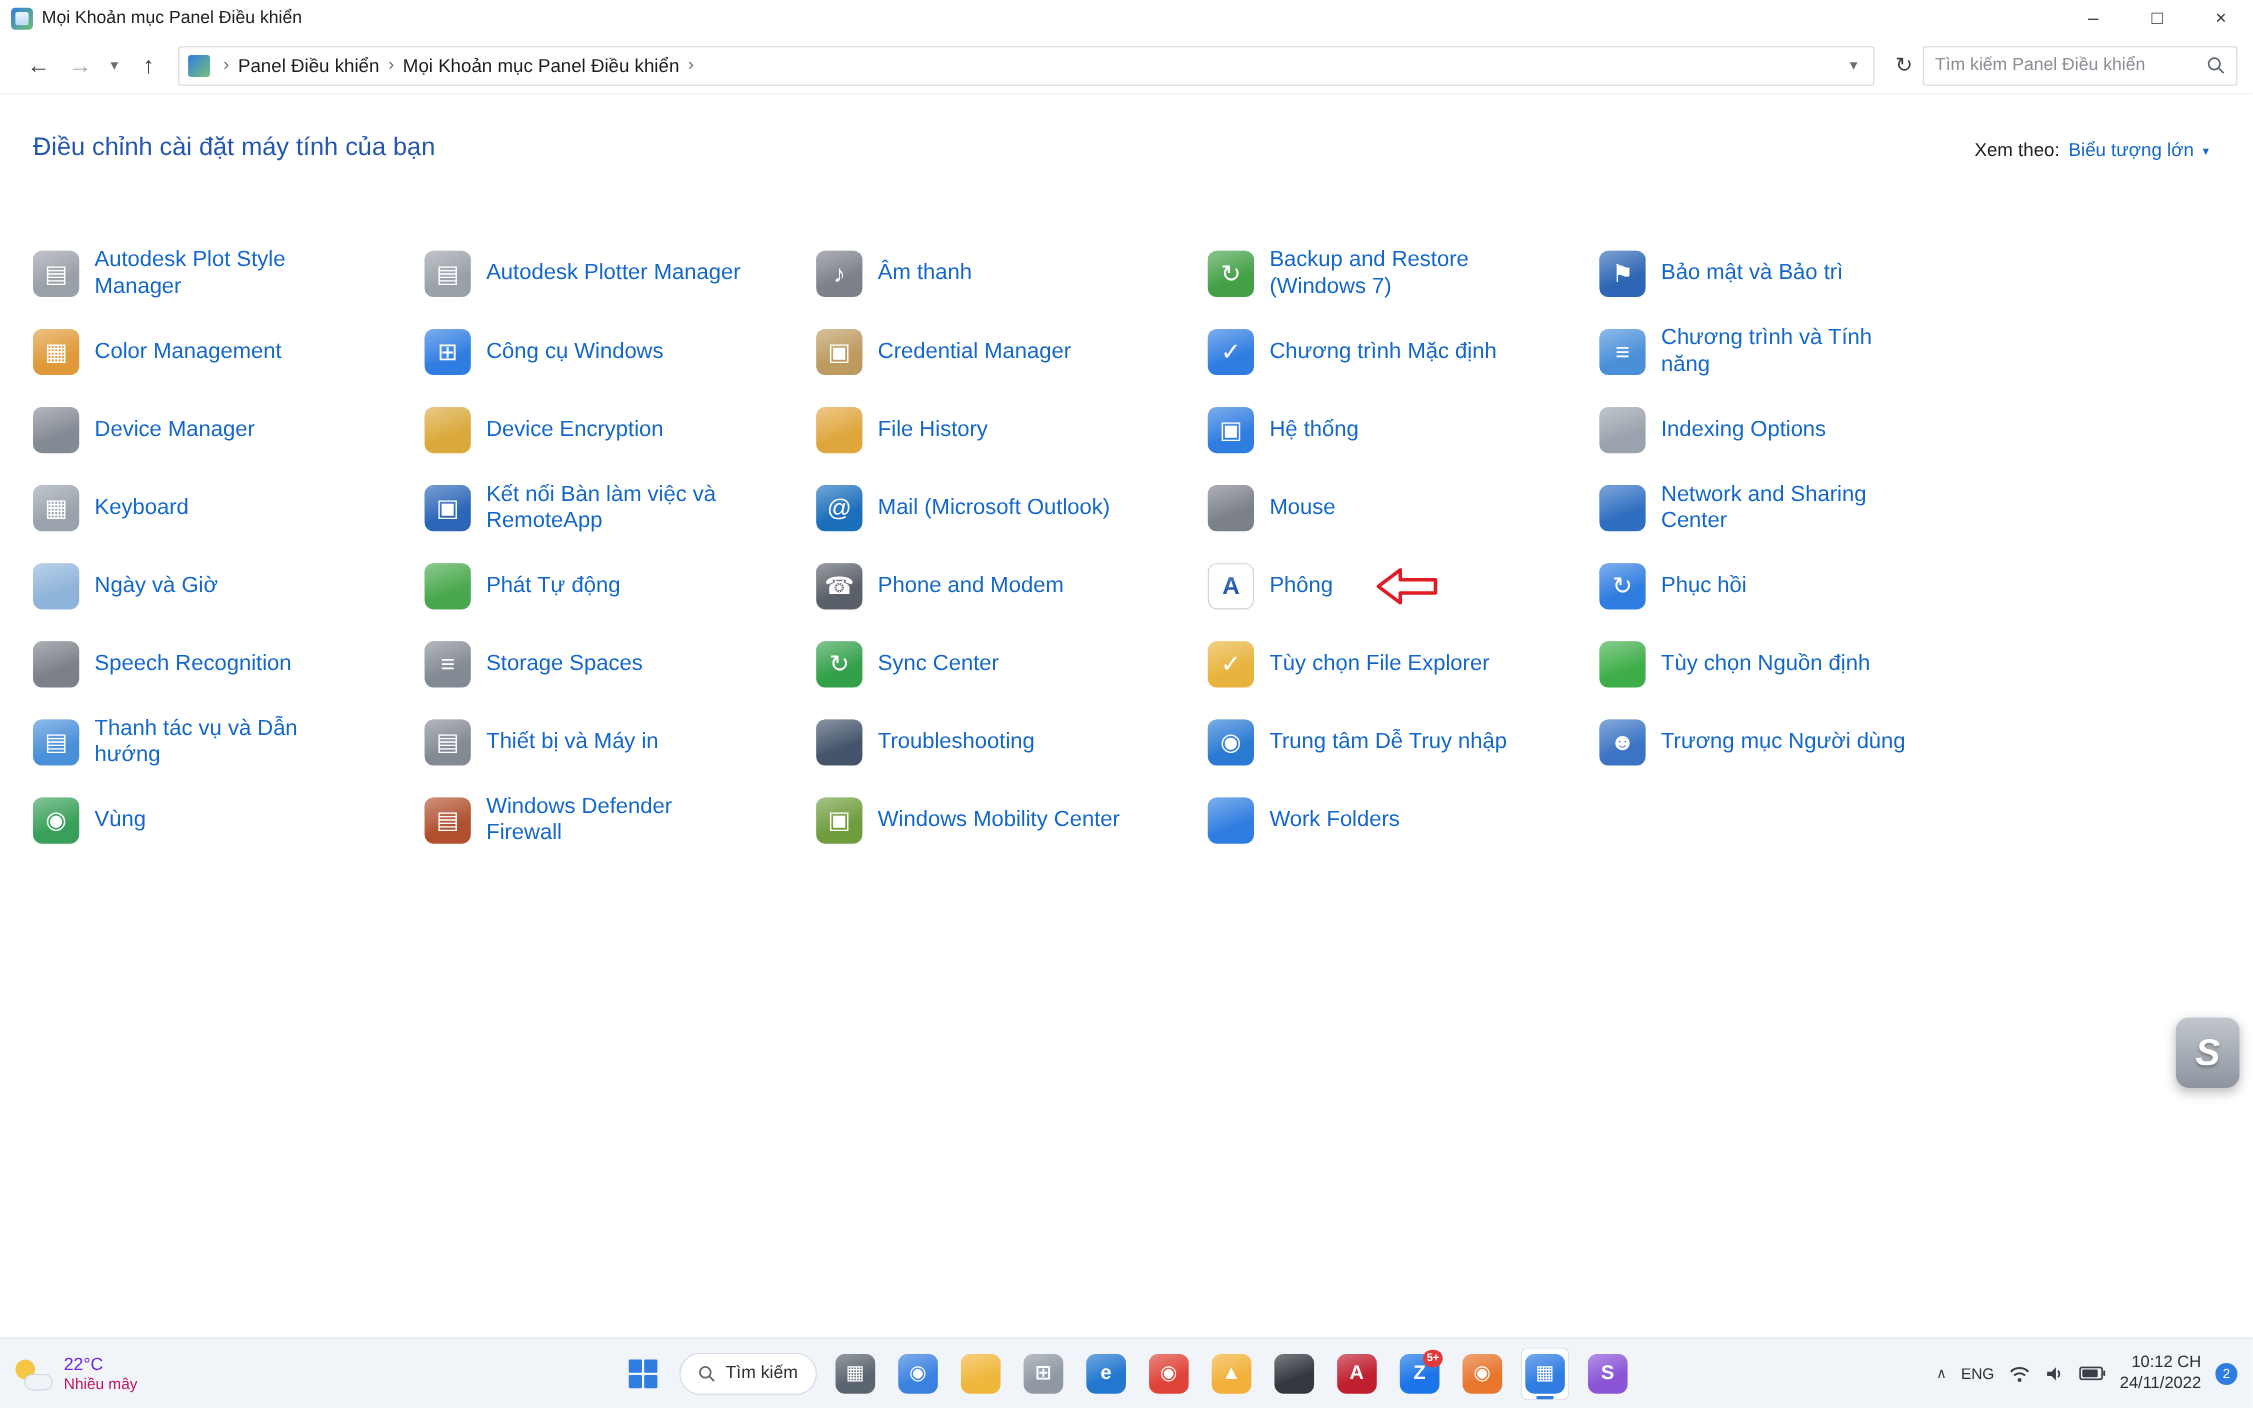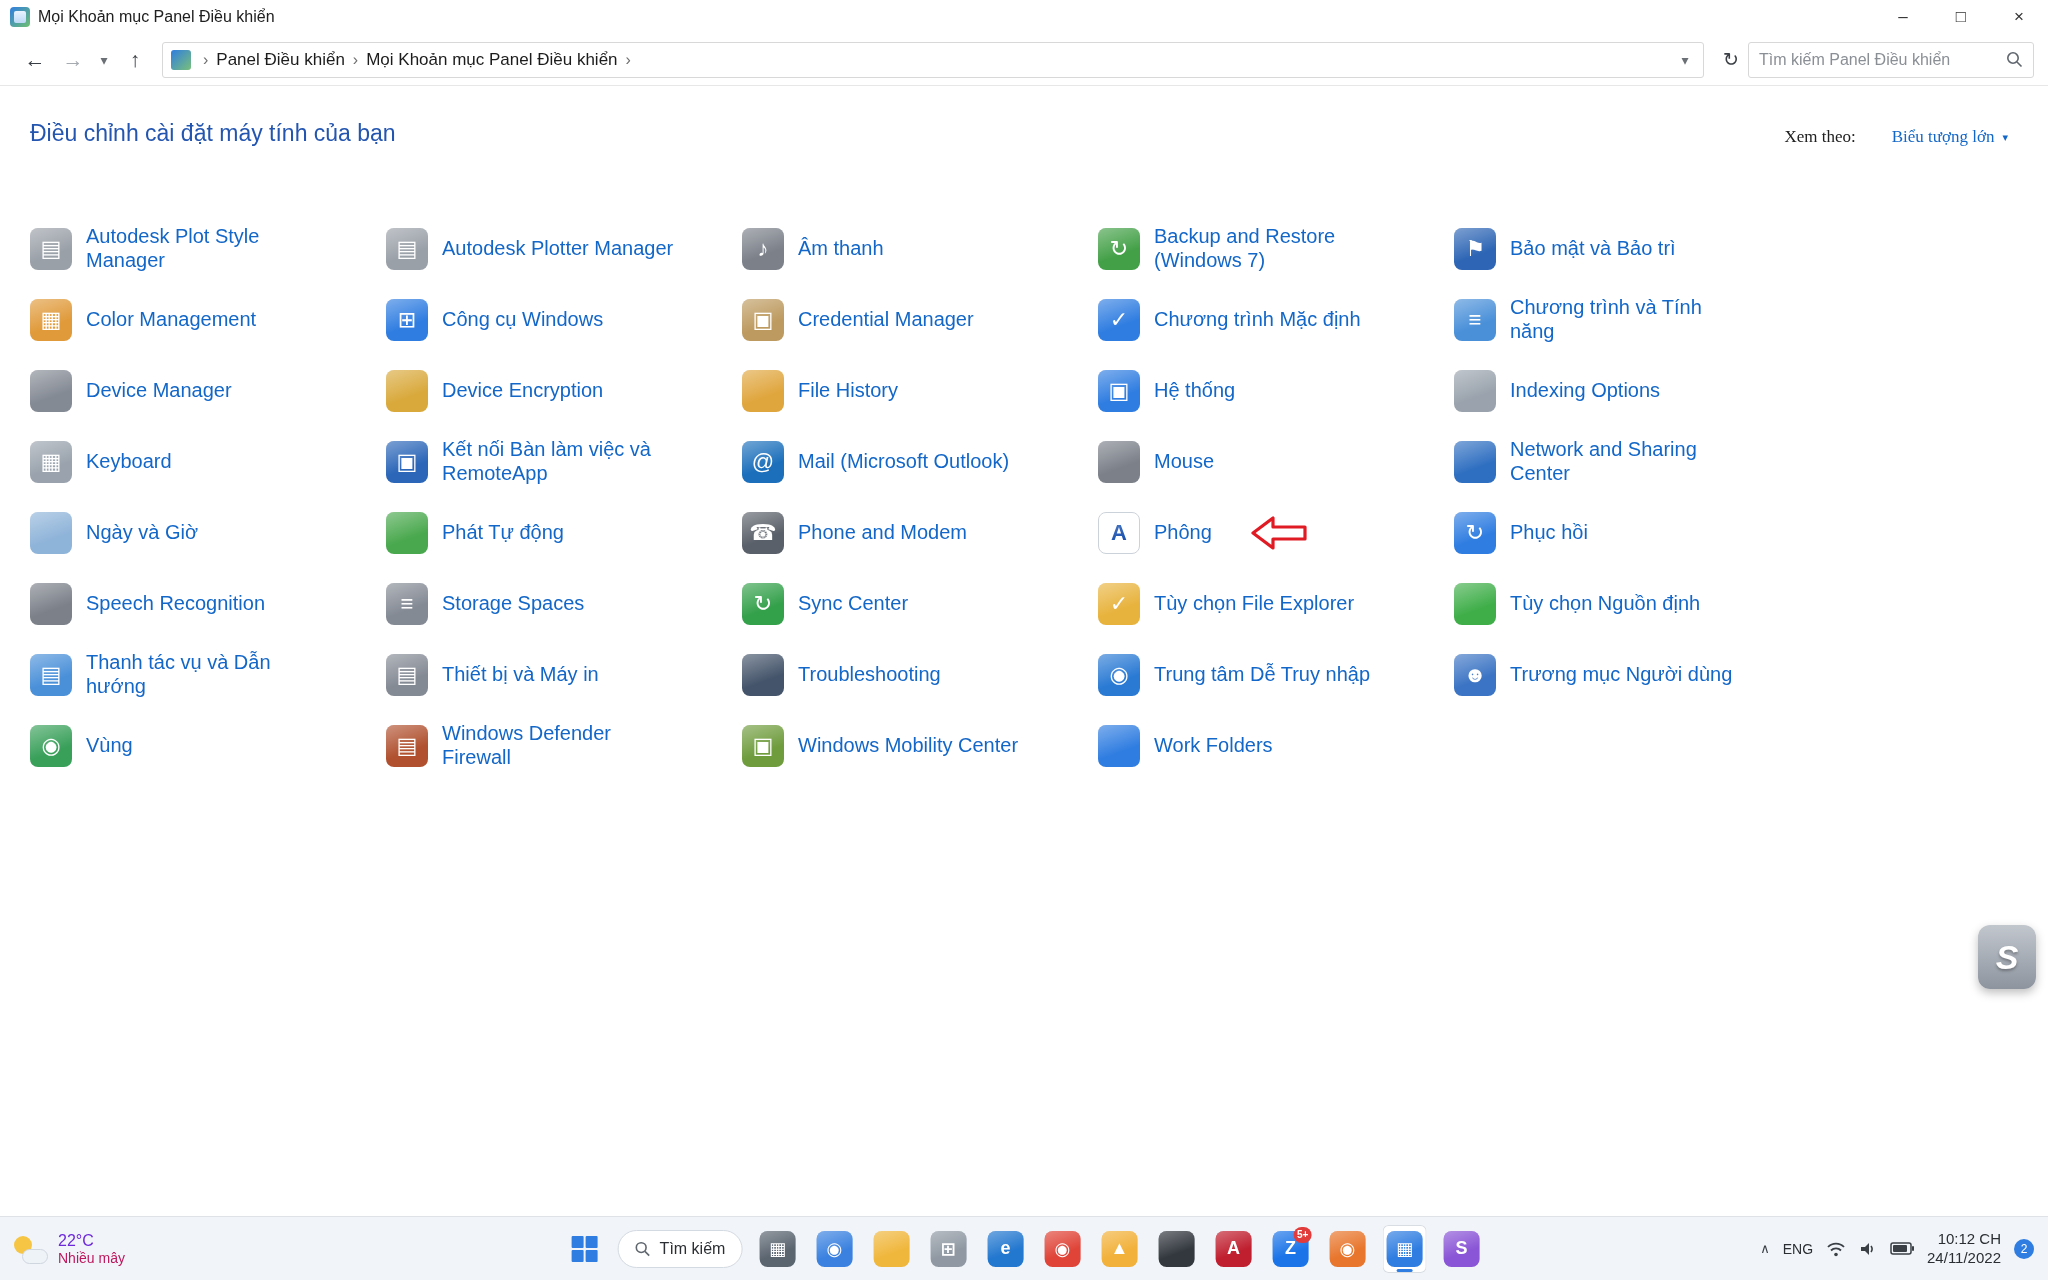--- a/index.html
+++ b/index.html
@@ -32,7 +32,7 @@
   .page { position:absolute; top:86px; bottom:64px; left:0; right:0; background:#fff; }
   .page-header { display:flex; justify-content:space-between; align-items:flex-end; padding:34px 40px 0 30px; }
   .page-title { font-size:23px; color:#2456b0; font-weight:400; }
-  .viewby { font-size:17px; display:flex; gap:8px; align-items:center;font-family:Liberation Serif, serif; }
+  .viewby { font-size:17px; display:flex; gap:8px; align-items:center; }
   .viewby .val { color:#1367c8; cursor:pointer;margin-left:28px; }
   .viewby .caret { color:#1367c8; font-size:11px; }
 

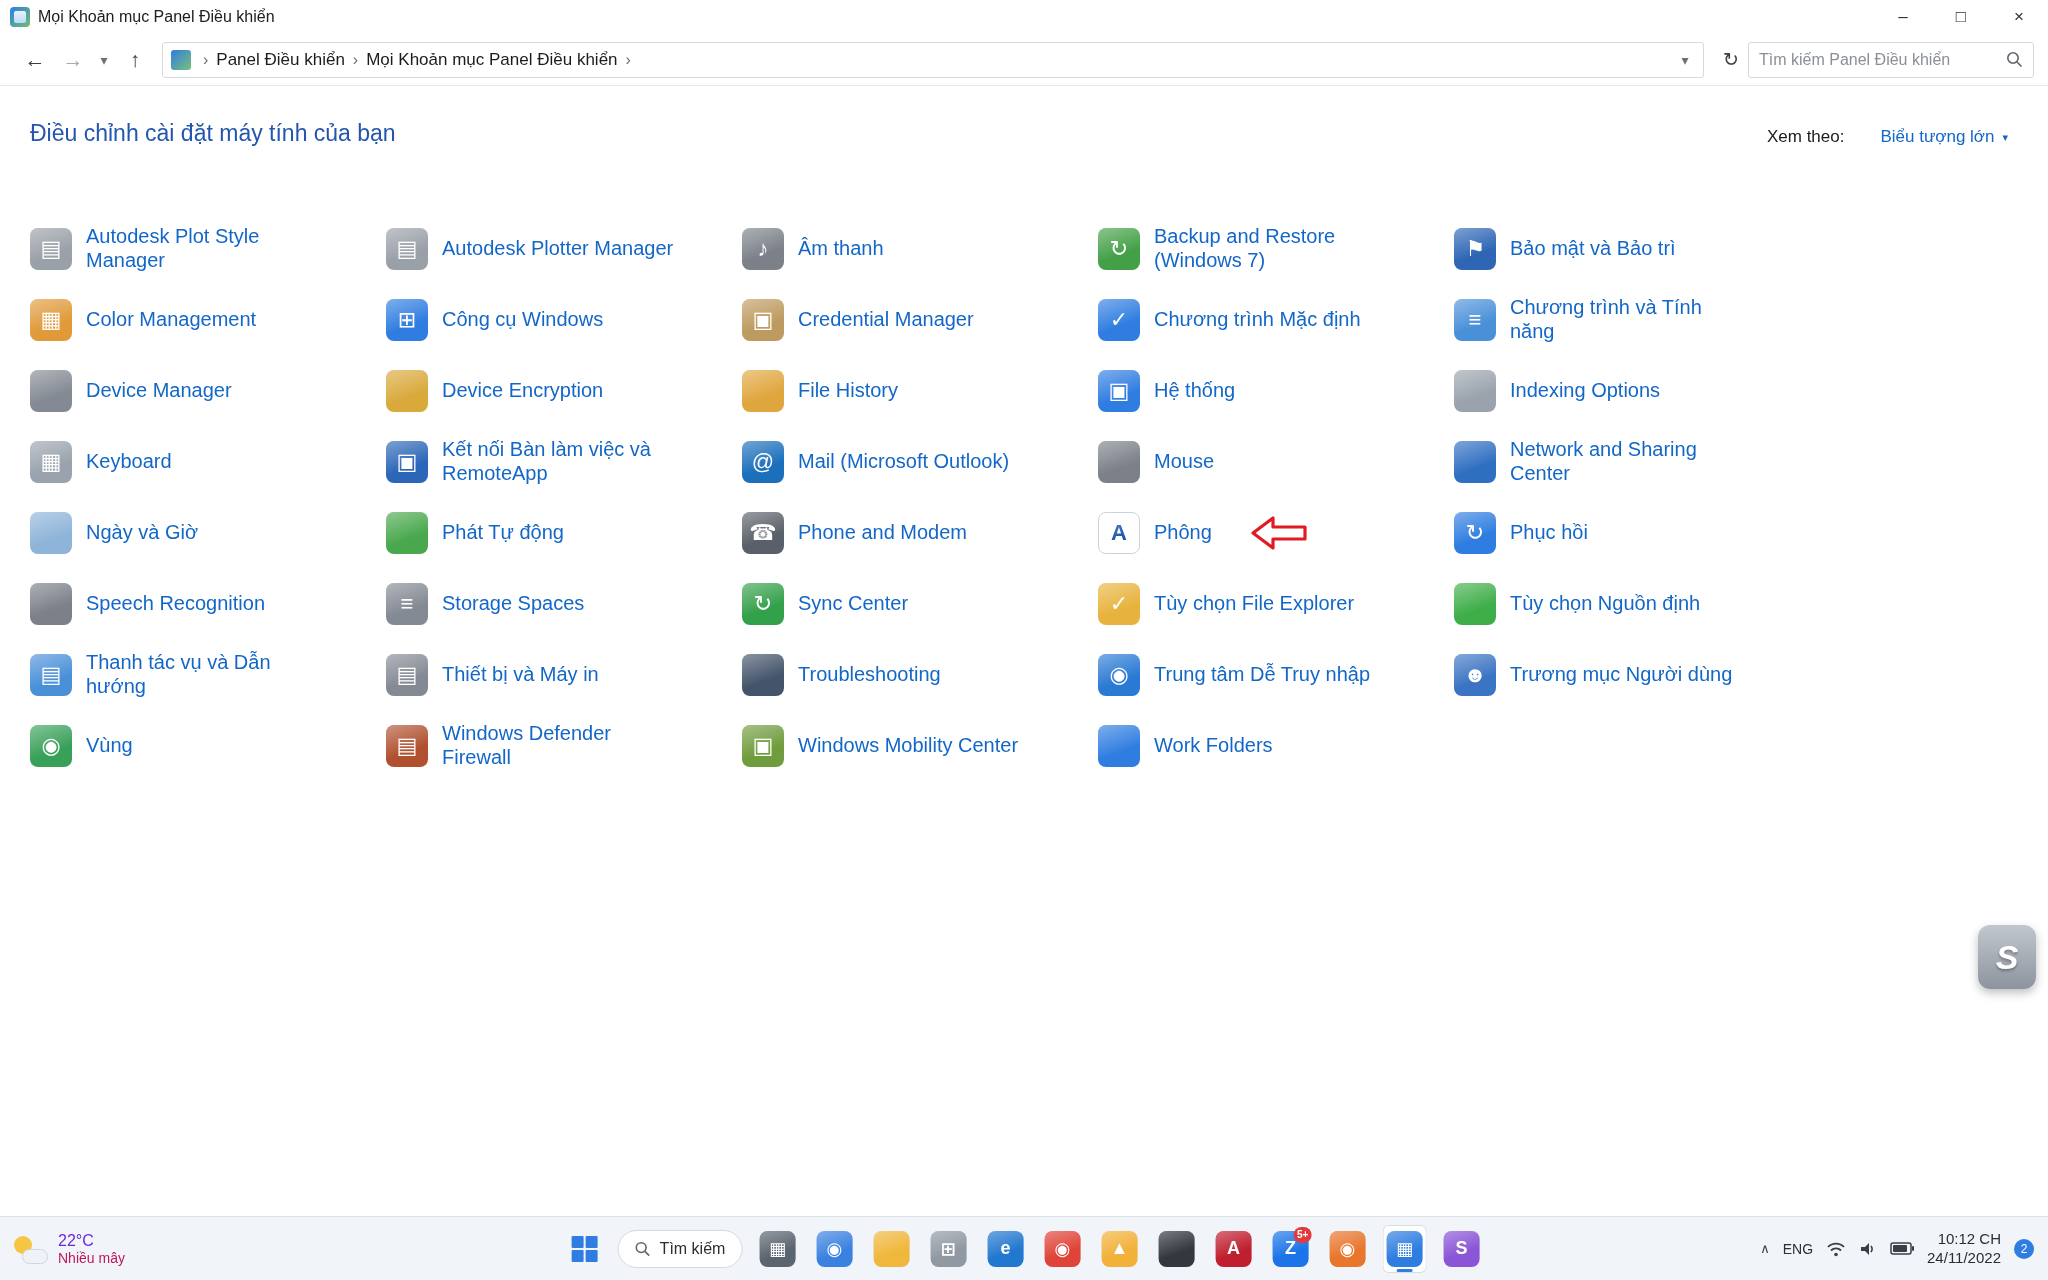--- a/index.html
+++ b/index.html
@@ -33,7 +33,7 @@
   .page-header { display:flex; justify-content:space-between; align-items:flex-end; padding:34px 40px 0 30px; }
   .page-title { font-size:23px; color:#2456b0; font-weight:400; }
   .viewby { font-size:17px; display:flex; gap:8px; align-items:center; }
-  .viewby .val { color:#1367c8; cursor:pointer;margin-left:28px; }
+  .viewby .val { color:#1367c8; cursor:pointer; }
   .viewby .caret { color:#1367c8; font-size:11px; }
 
   .grid { margin:66px 0 0 30px; display:grid; grid-template-columns:repeat(5,356px); grid-auto-rows:71px; }

